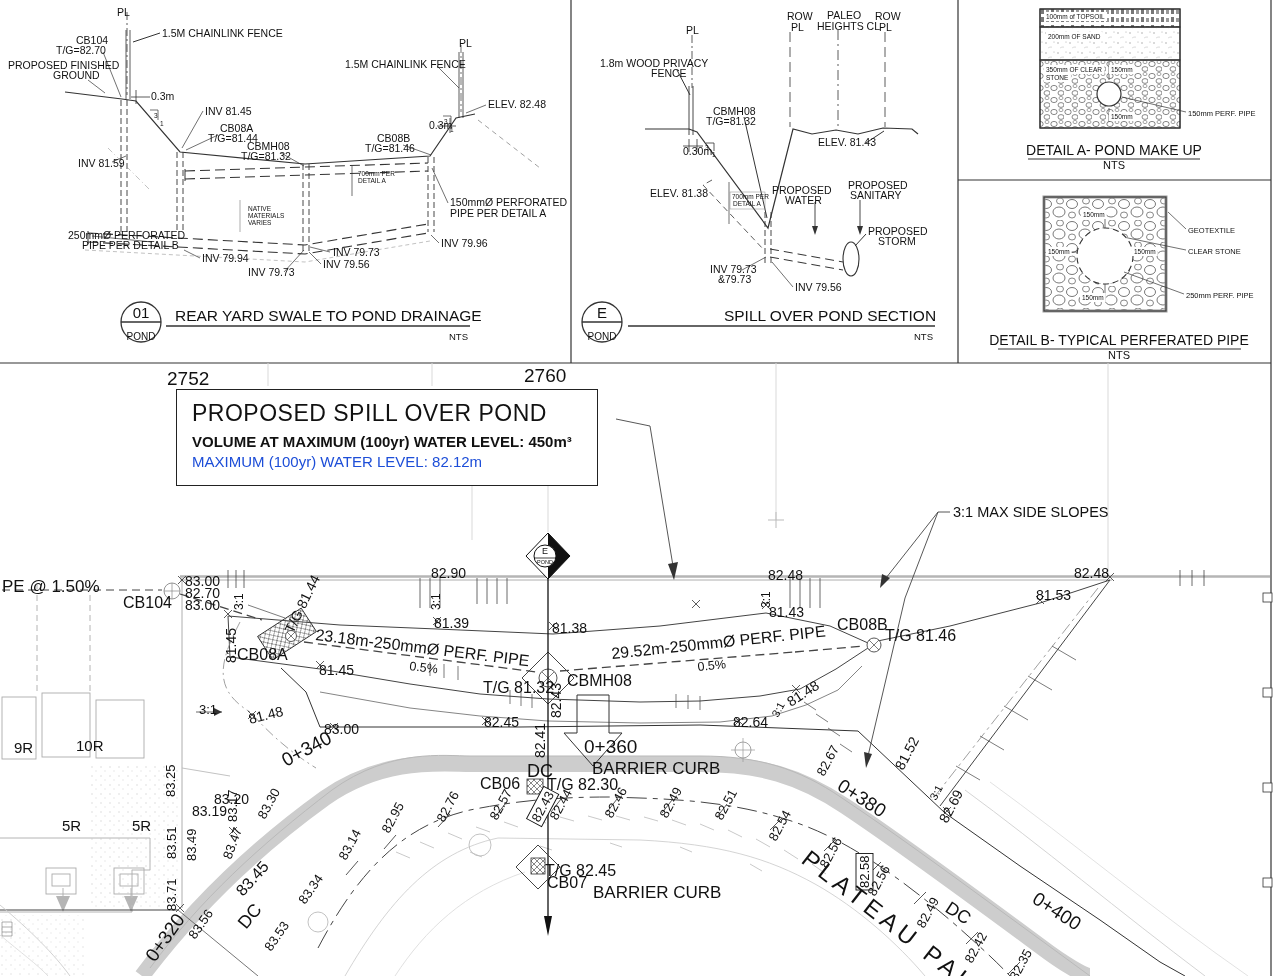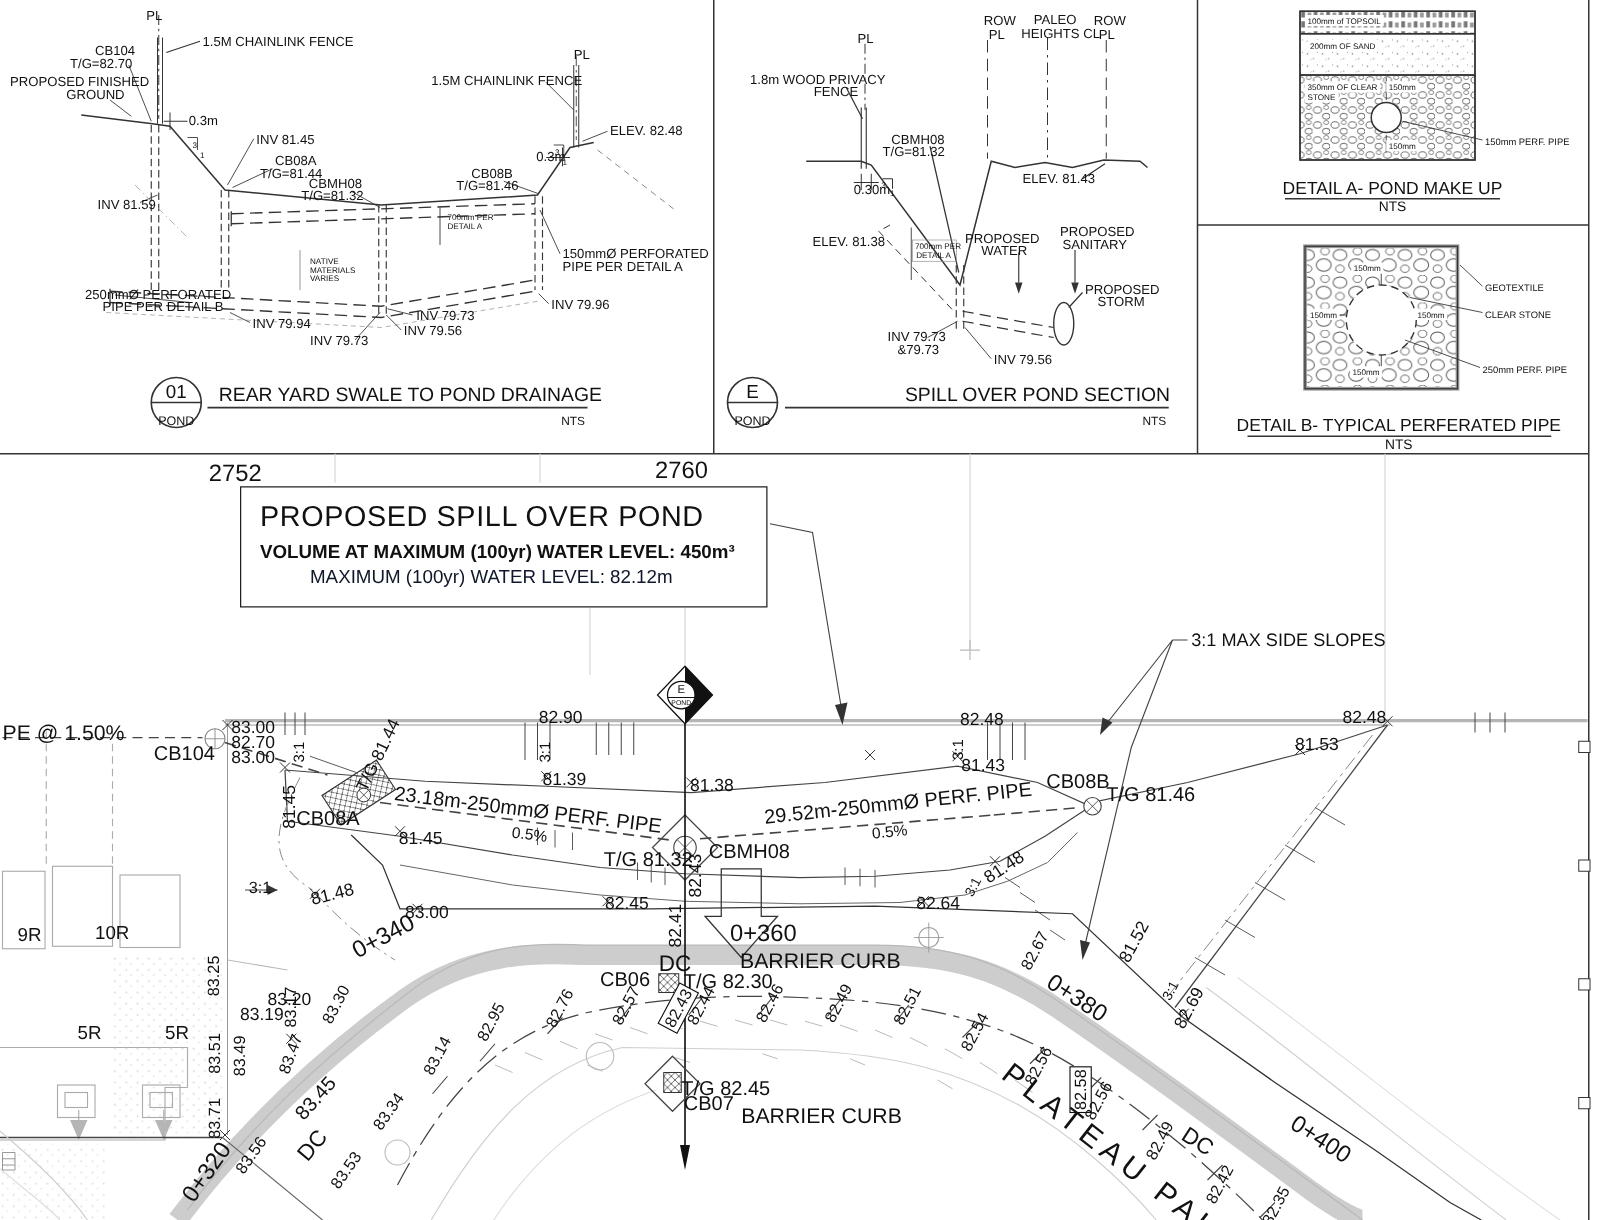--- a/index.html
+++ b/index.html
@@ -7,7 +7,7 @@
          font-family:"Liberation Sans", sans-serif;}
   svg{position:absolute;left:0;top:0;}
   svg text{font-family:"Liberation Sans", sans-serif;fill:#111;}
-  .infobox{position:absolute;left:192px;top:389px;width:422px;height:97px;border:1.5px solid #222;
+  .infobox{position:absolute;left:176px;top:389px;width:422px;height:97px;border:1.5px solid #222;
            background:#fff;box-sizing:border-box;padding:10px 10px 0 15px;z-index:5;}
   .infobox .t1{font-size:23px;color:#111;letter-spacing:.5px;}
   .infobox .t2{font-size:15px;color:#111;margin-top:6px;font-weight:bold;}

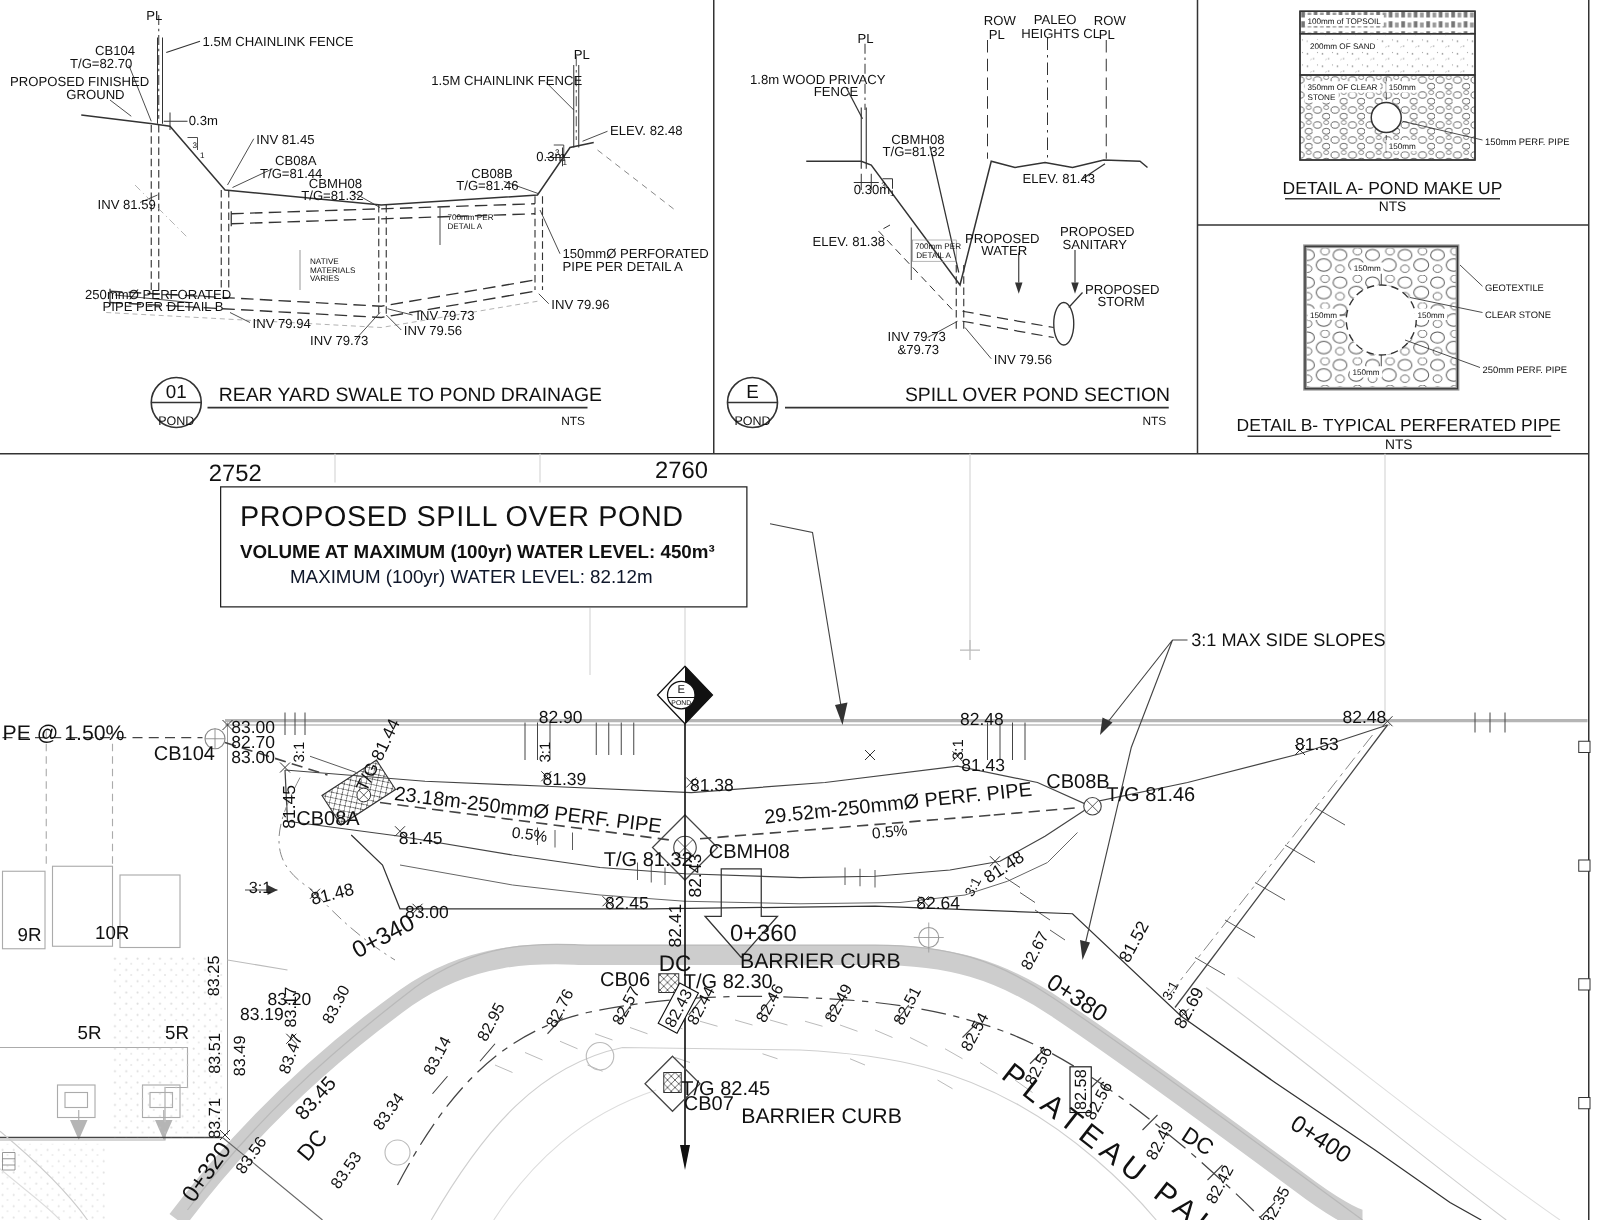--- a/index.html
+++ b/index.html
@@ -11,7 +11,7 @@
            background:#fff;box-sizing:border-box;padding:10px 10px 0 15px;z-index:5;}
   .infobox .t1{font-size:23px;color:#111;letter-spacing:.5px;}
   .infobox .t2{font-size:15px;color:#111;margin-top:6px;font-weight:bold;}
-  .infobox .t3{font-size:15px;color:#0f172a;margin-top:3px;margin-left:40px;}
+  .infobox .t3{font-size:15px;color:#1d4ed8;margin-top:3px;}
 </style>
 </head>
 <body>

